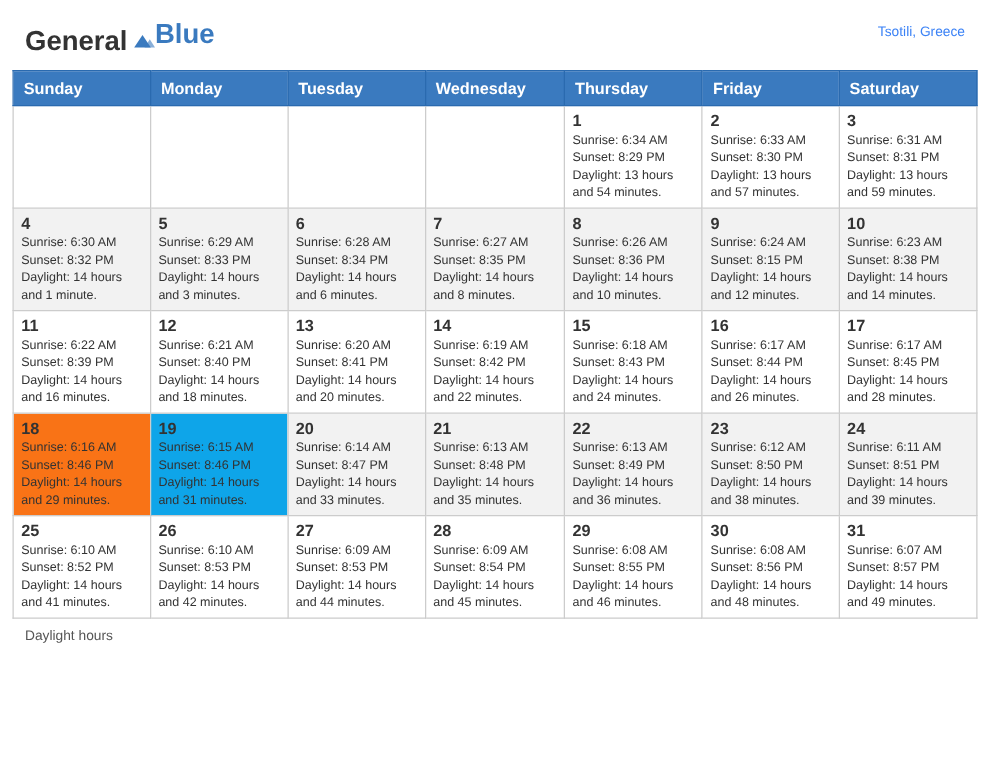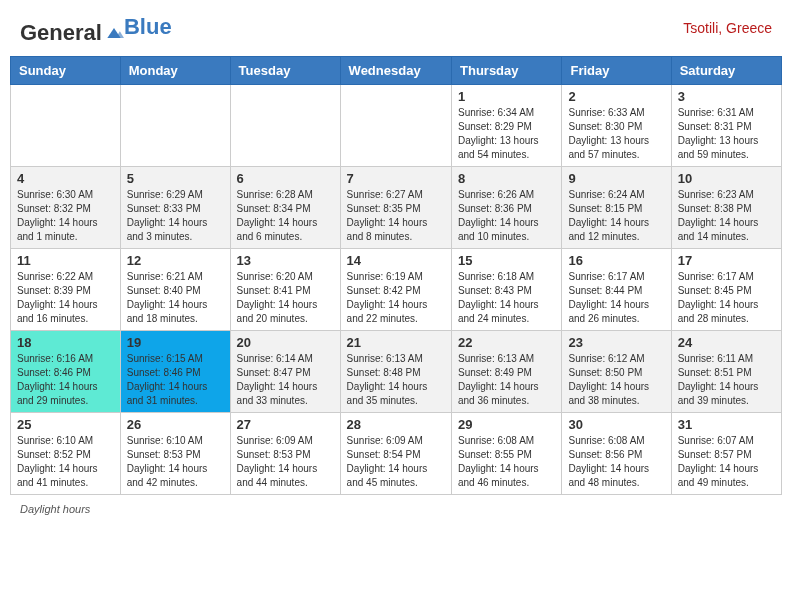--- a/index.html
+++ b/index.html
@@ -44,8 +44,8 @@
       color: #333;
     }
     .title-block .location {
-      font-size: 14px;
-      color: #b91c1c;
+      font-size: 11px;
+      color: #3b82f6;
     }
     .calendar {
       width: 100%;

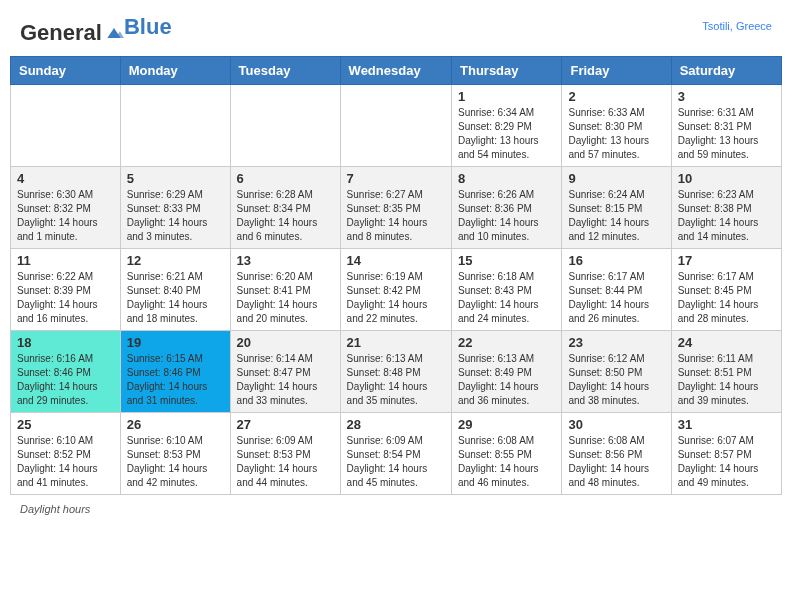--- a/index.html
+++ b/index.html
@@ -258,7 +258,7 @@
         </td>
       </tr>
       <tr>
-        <td style="background-color: #5eead4;">
+        <td style="background-color: #f97316;">
           <div class="day-number">18</div>
           <div class="day-info" style="white-space: pre-line;">Sunrise: 6:16 AM
 Sunset: 8:46 PM

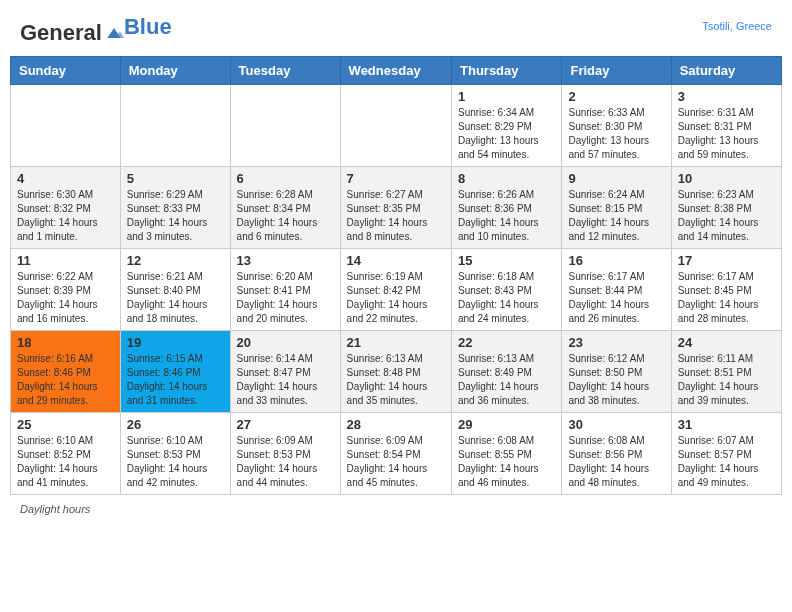--- a/index.html
+++ b/index.html
@@ -91,7 +91,6 @@
       font-size: 11px;
       color: #555;
       padding-left: 10px;
-      font-style: italic;
     }
   </style>
 </head>

